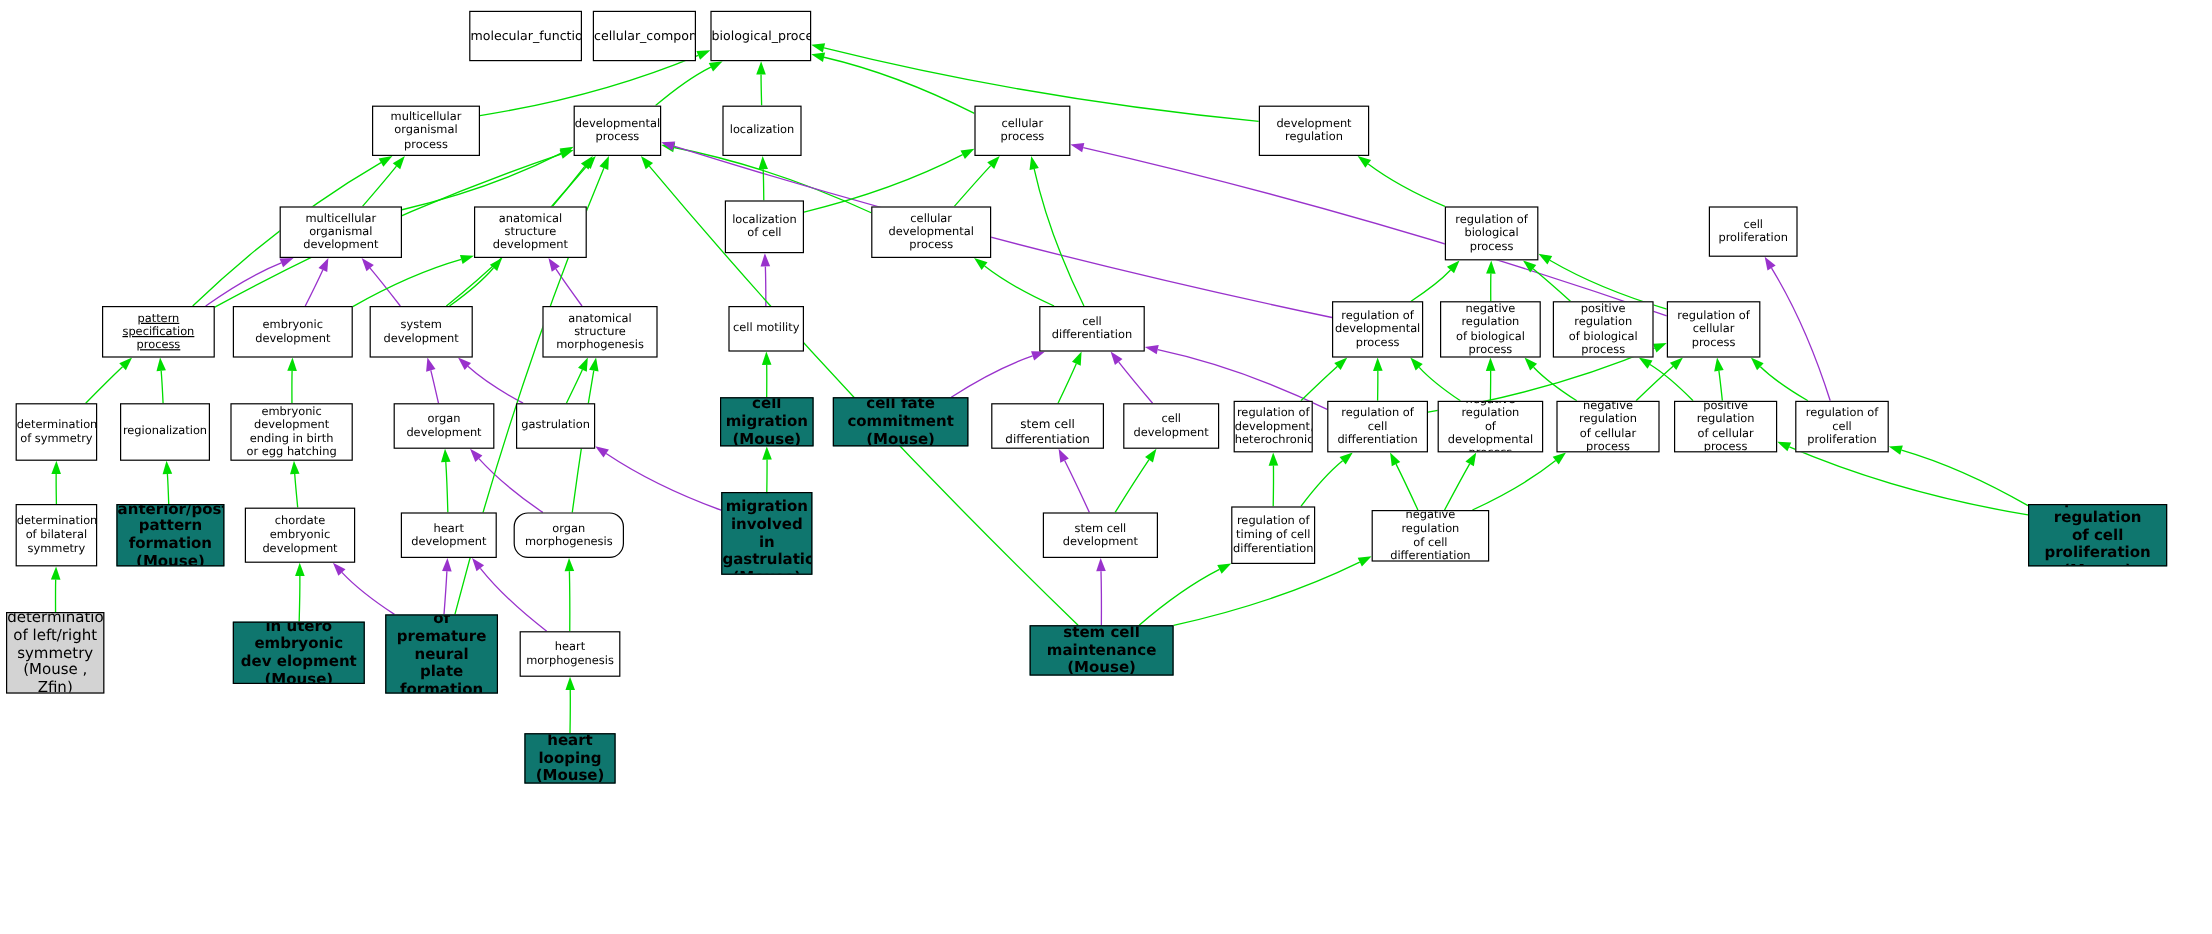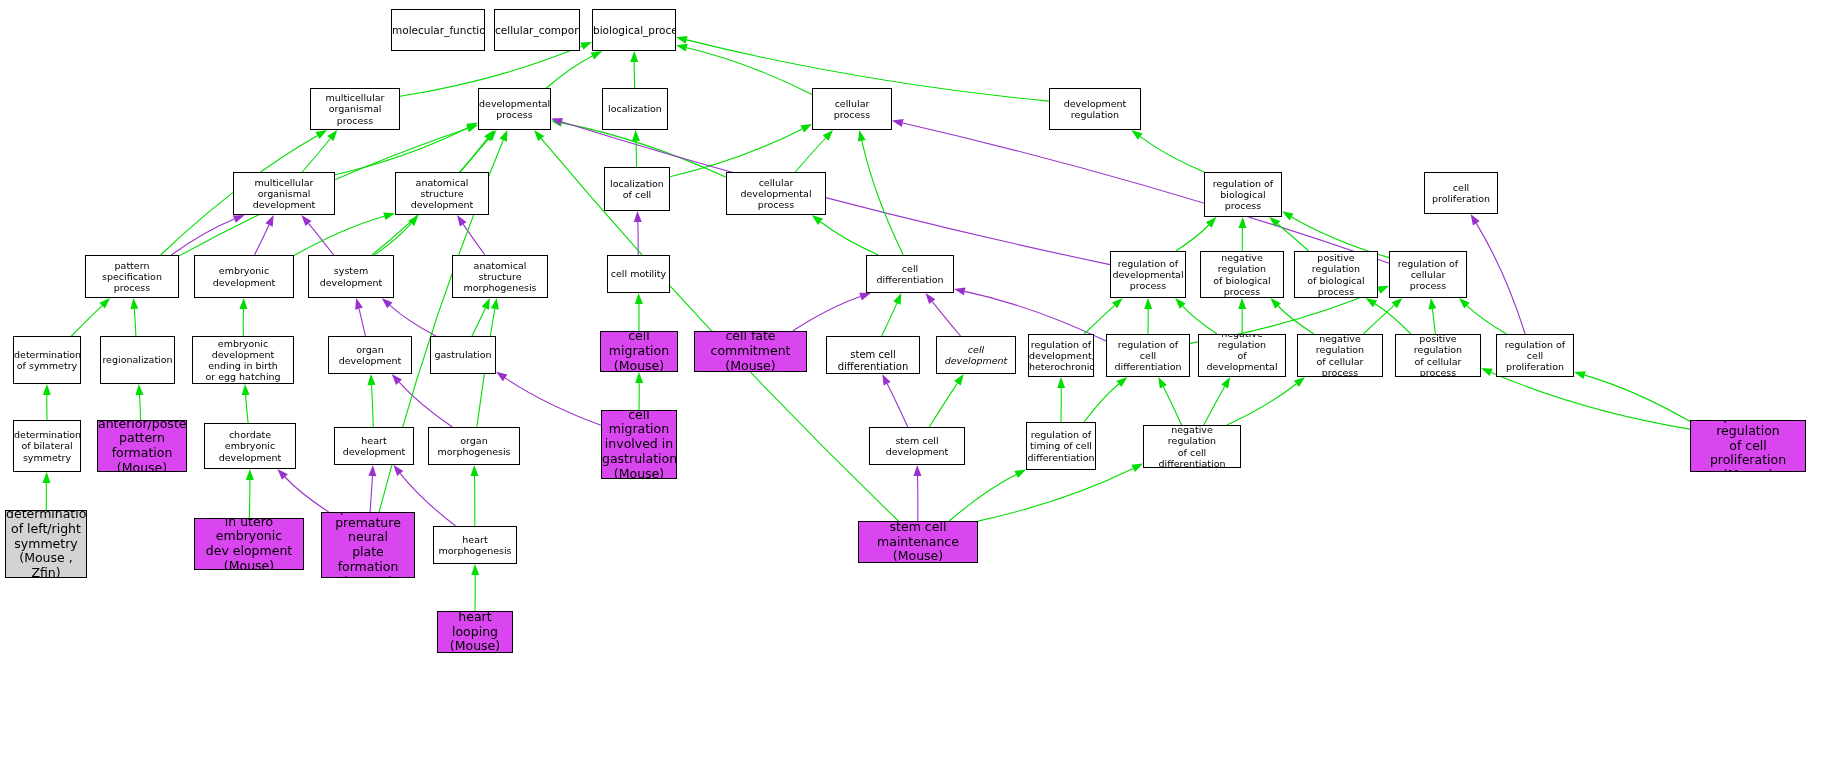--- a/index.html
+++ b/index.html
@@ -434,7 +434,7 @@
       <div class="go-node" style="left: 1424px; top: 172px; width: 74px; height: 42px; font-size: 9.5px;">
         <span class="node-label">cell proliferation</span>
       </div>
-      <div class="go-node" style="left: 85px; top: 255px; width: 94px; height: 43px; font-size: 9.5px;">
+      <div class="go-node" style="left: 85px; top: 255px; width: 94px; height: 43px; font-size: 9.5px; text-decoration: underline;">
         <span class="node-label">pattern specification
 process</span>
       </div>

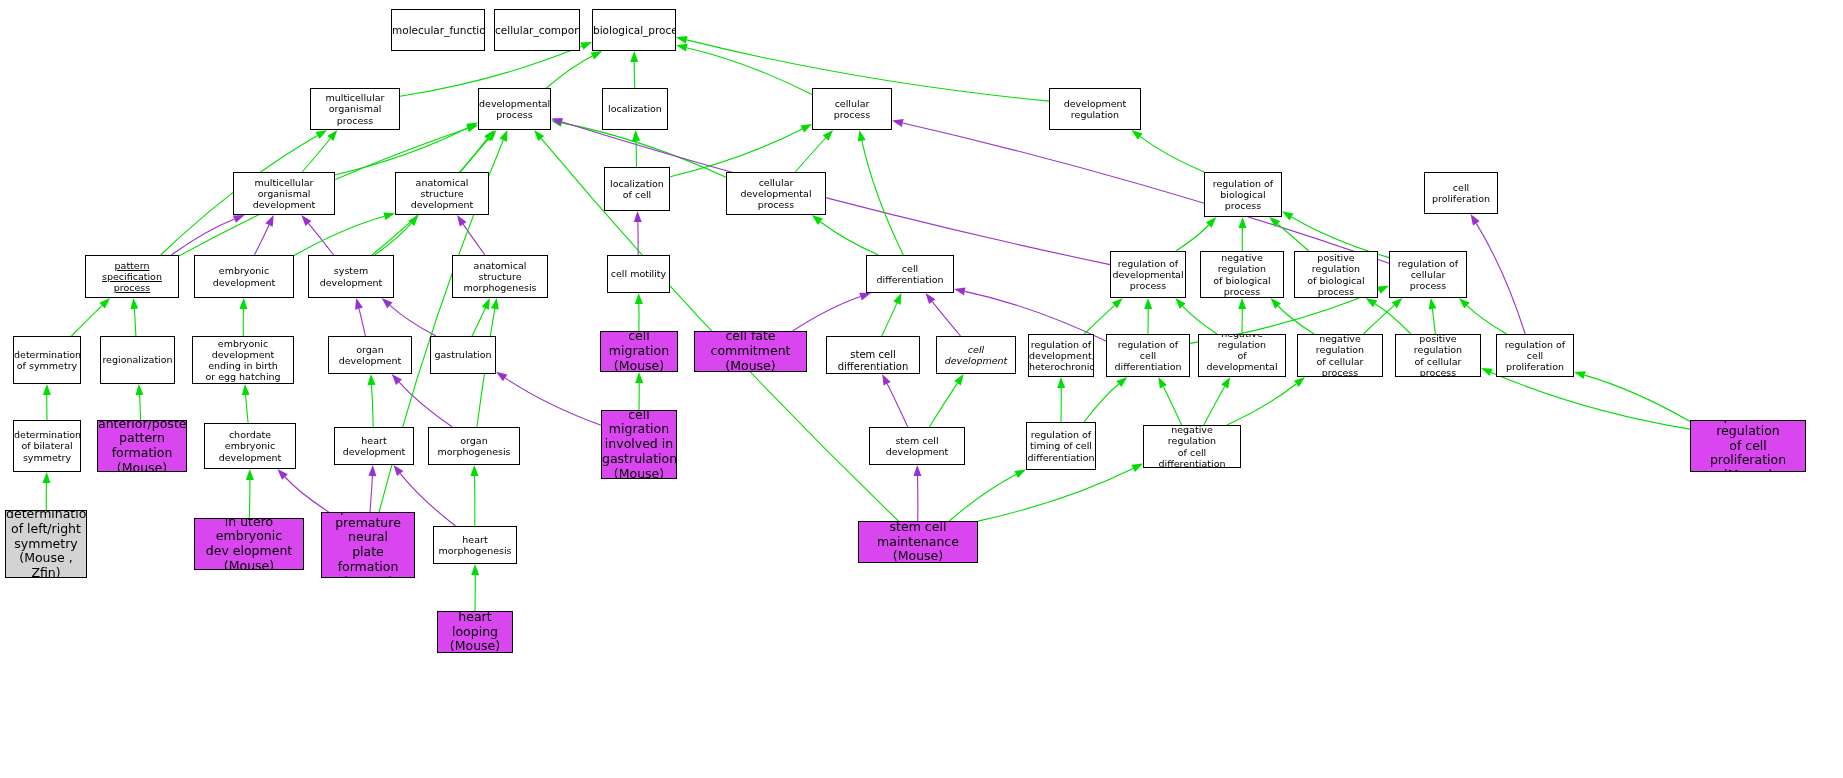--- a/index.html
+++ b/index.html
@@ -38,7 +38,8 @@
     z-index: 3;
   }
   .go-node.highlight {
-    background: #d946ef;
+    background: #0f766e;
+    font-weight: bold;
   }
   .go-node.annotated {
     background: #d3d3d3;

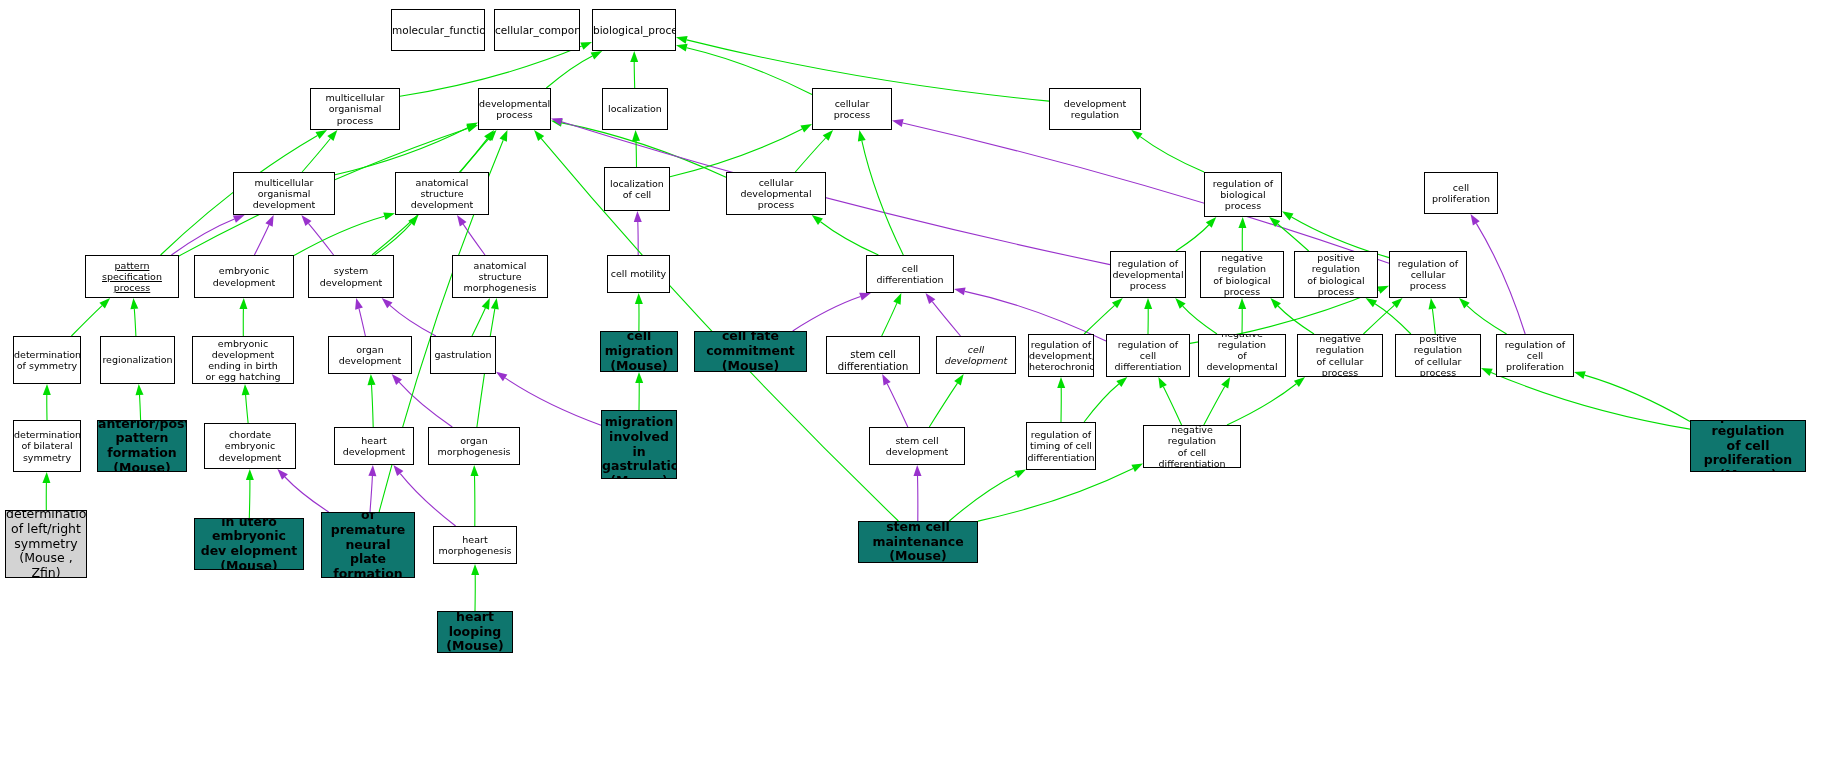--- a/index.html
+++ b/index.html
@@ -503,7 +503,7 @@
       <div class="go-node" style="left: 826px; top: 336px; width: 94px; height: 38px; font-size: 10px; align-items: flex-end;">
         <span class="node-label">stem cell differentiation</span>
       </div>
-      <div class="go-node" style="left: 936px; top: 336px; width: 80px; height: 38px; font-size: 9.5px; font-style: italic;">
+      <div class="go-node" style="left: 936px; top: 336px; width: 80px; height: 38px; font-size: 9.5px;">
         <span class="node-label">cell development</span>
       </div>
       <div class="go-node" style="left: 1028px; top: 334px; width: 66px; height: 43px; font-size: 9.5px;">

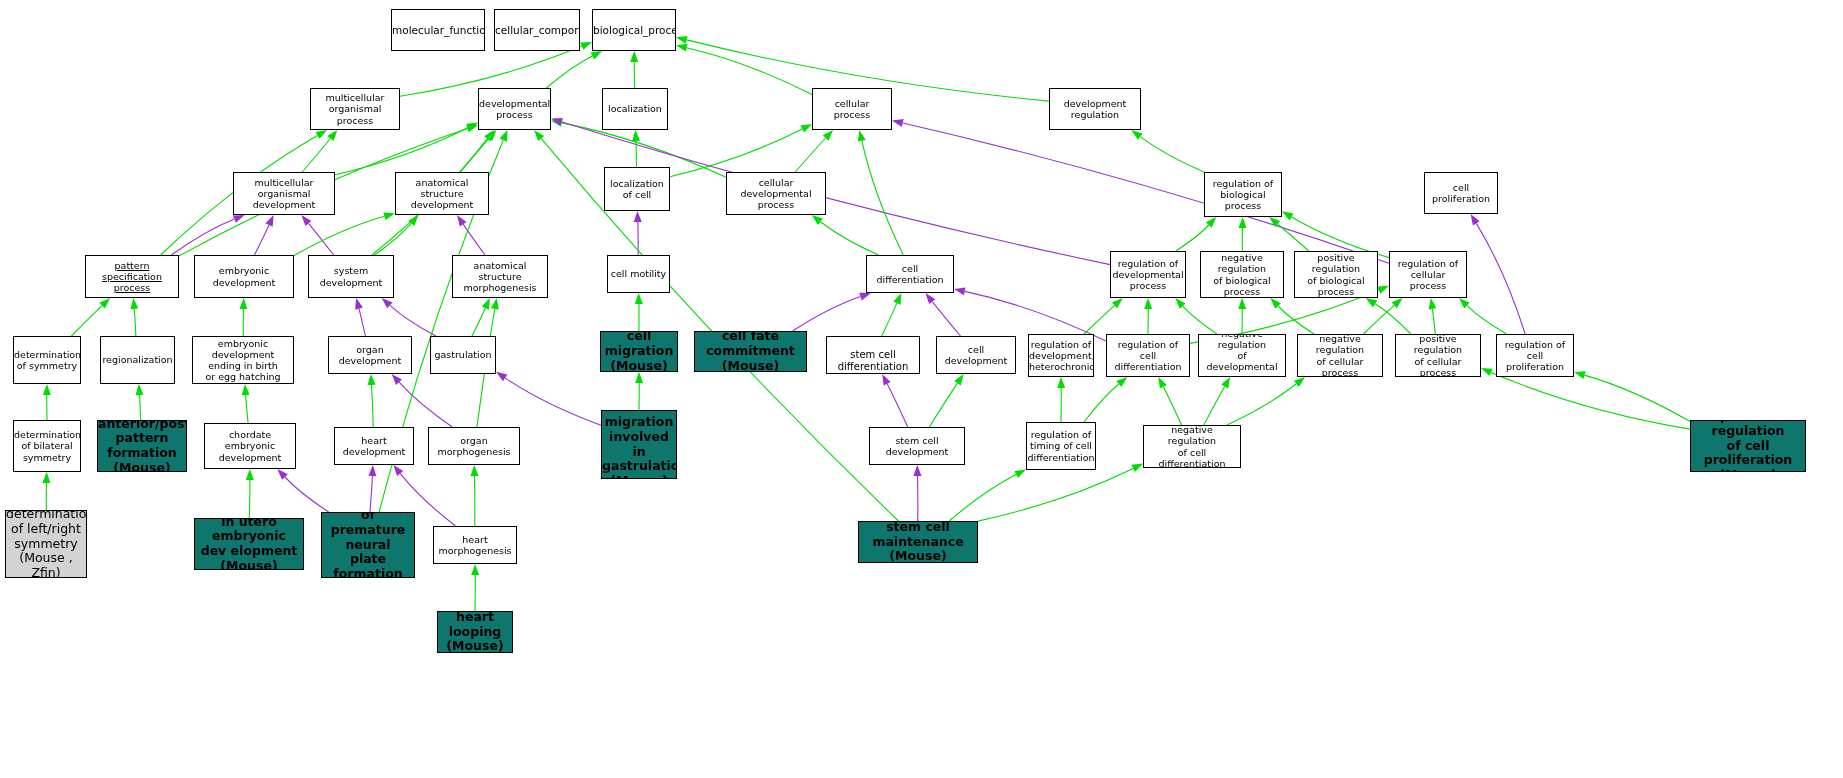--- a/index.html
+++ b/index.html
@@ -551,7 +551,7 @@
       <div class="go-node" style="left: 334px; top: 427px; width: 80px; height: 38px; font-size: 9.5px;">
         <span class="node-label">heart development</span>
       </div>
-      <div class="go-node" style="left: 428px; top: 427px; width: 92px; height: 38px; font-size: 9.5px;">
+      <div class="go-node" style="left: 428px; top: 427px; width: 92px; height: 38px; font-size: 9.5px; border-radius: 12px;">
         <span class="node-label">organ morphogenesis</span>
       </div>
       <div class="go-node highlight" style="left: 601px; top: 410px; width: 76px; height: 69px; font-size: 12.5px;">

